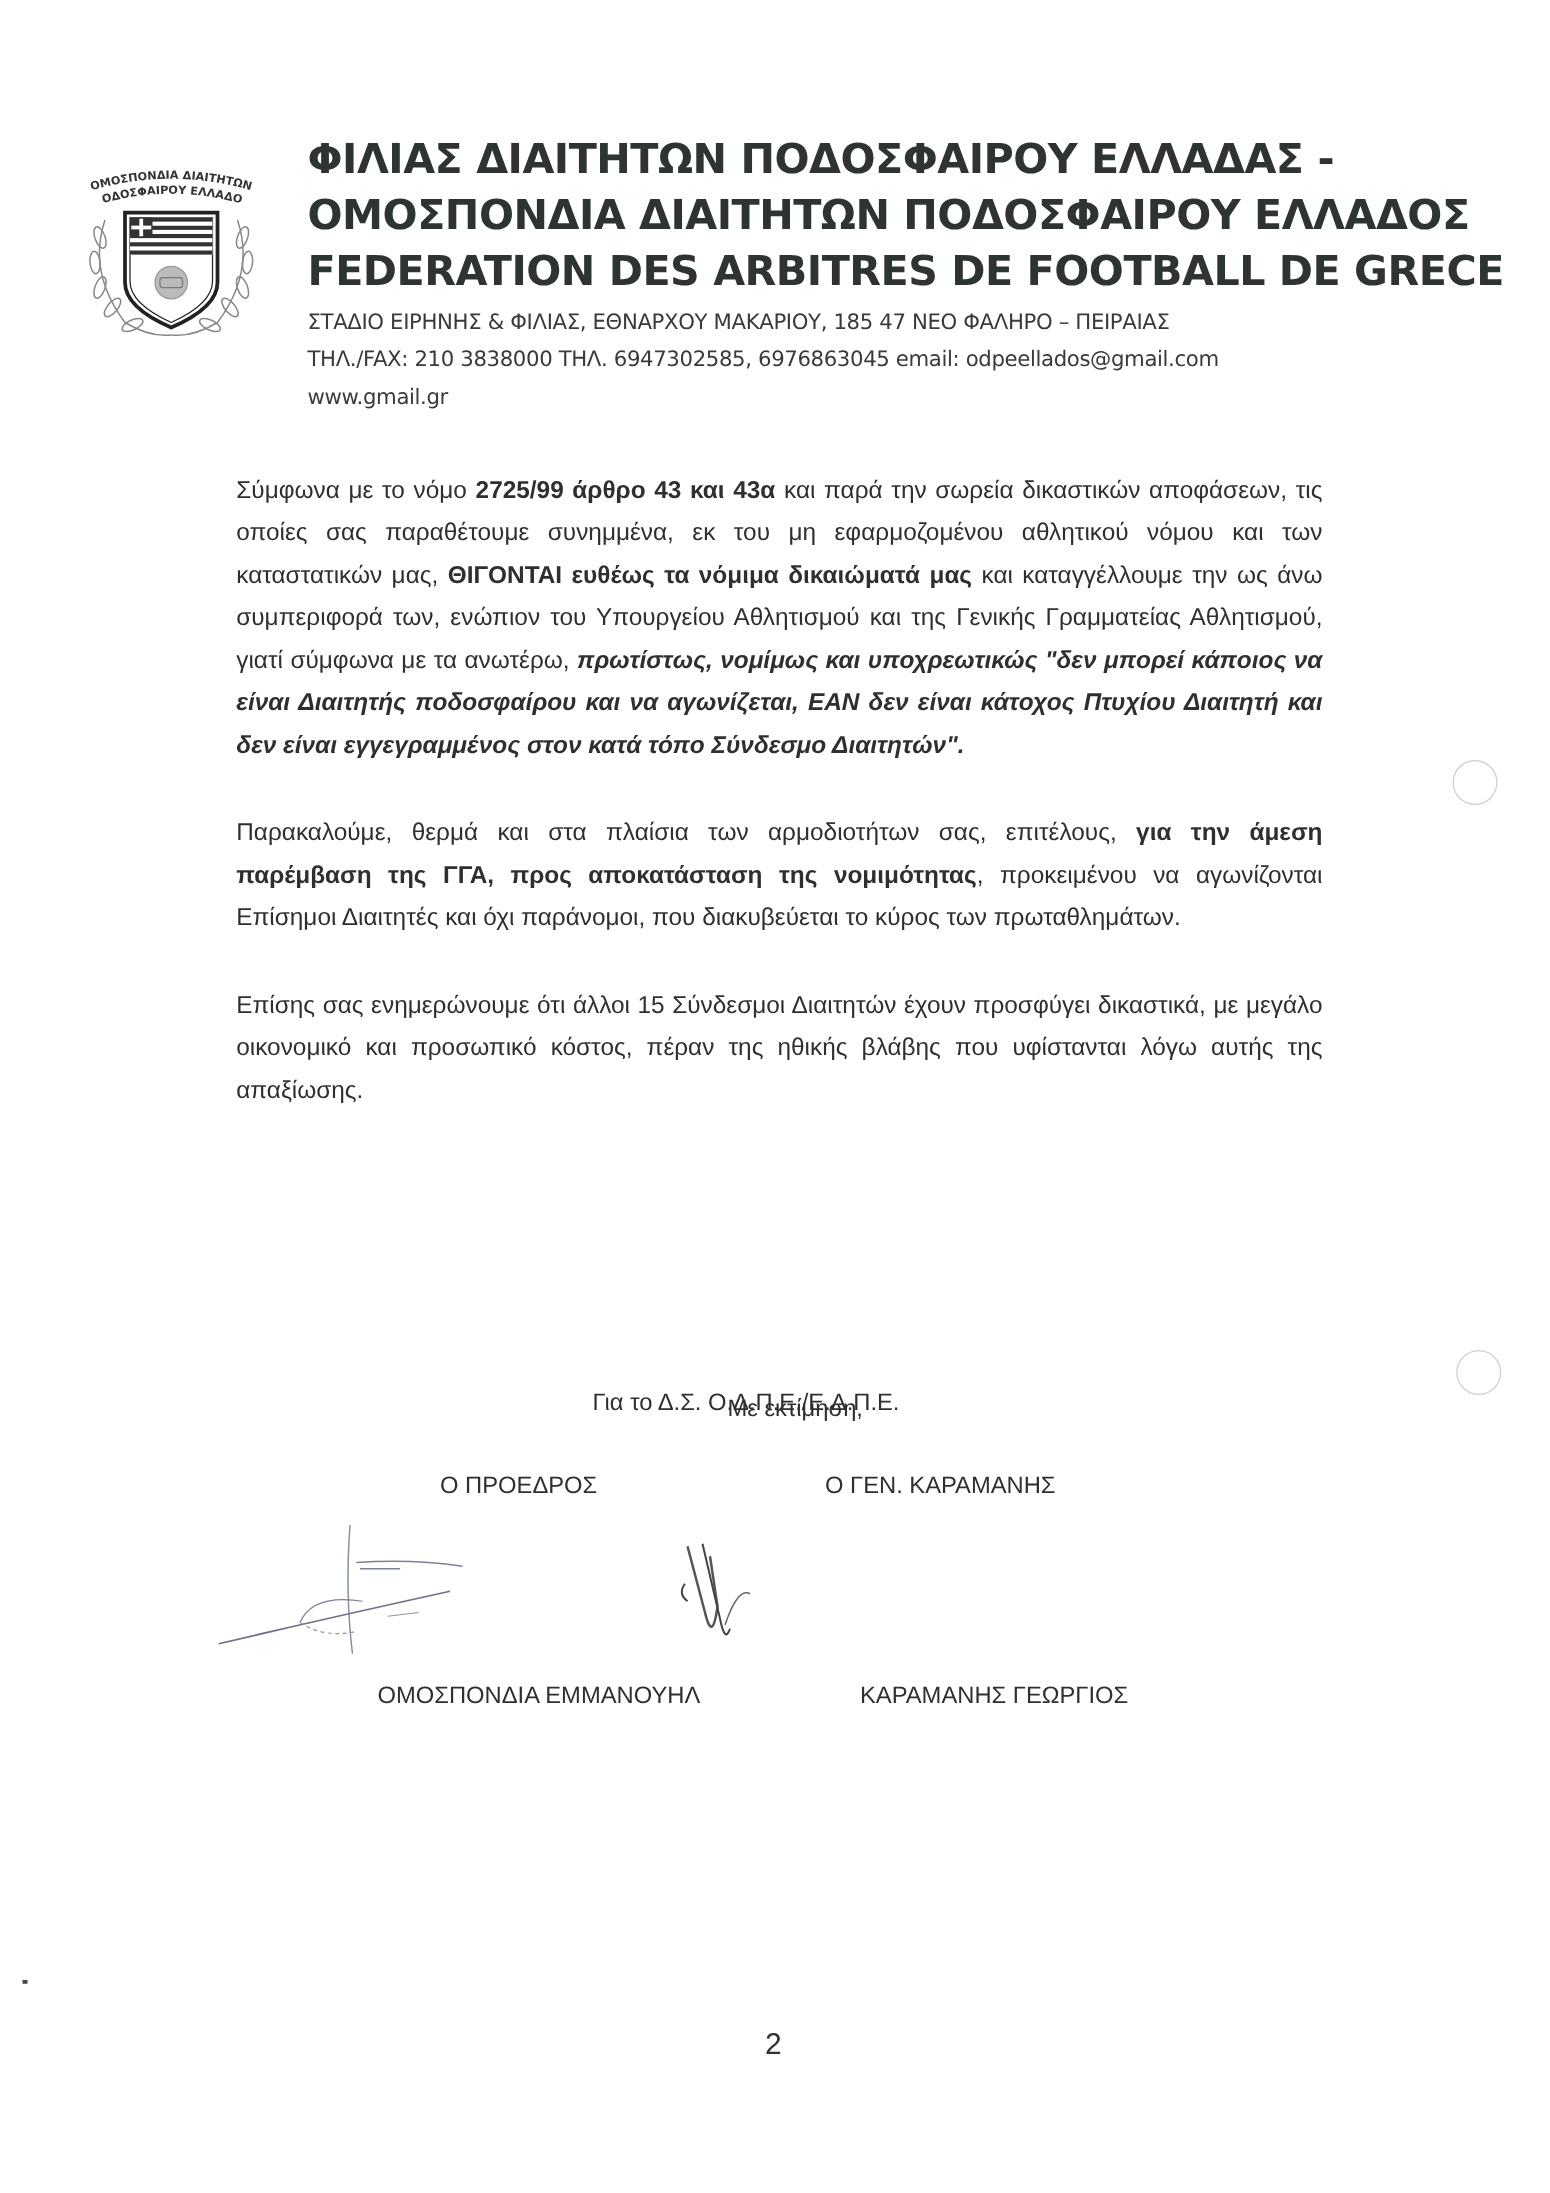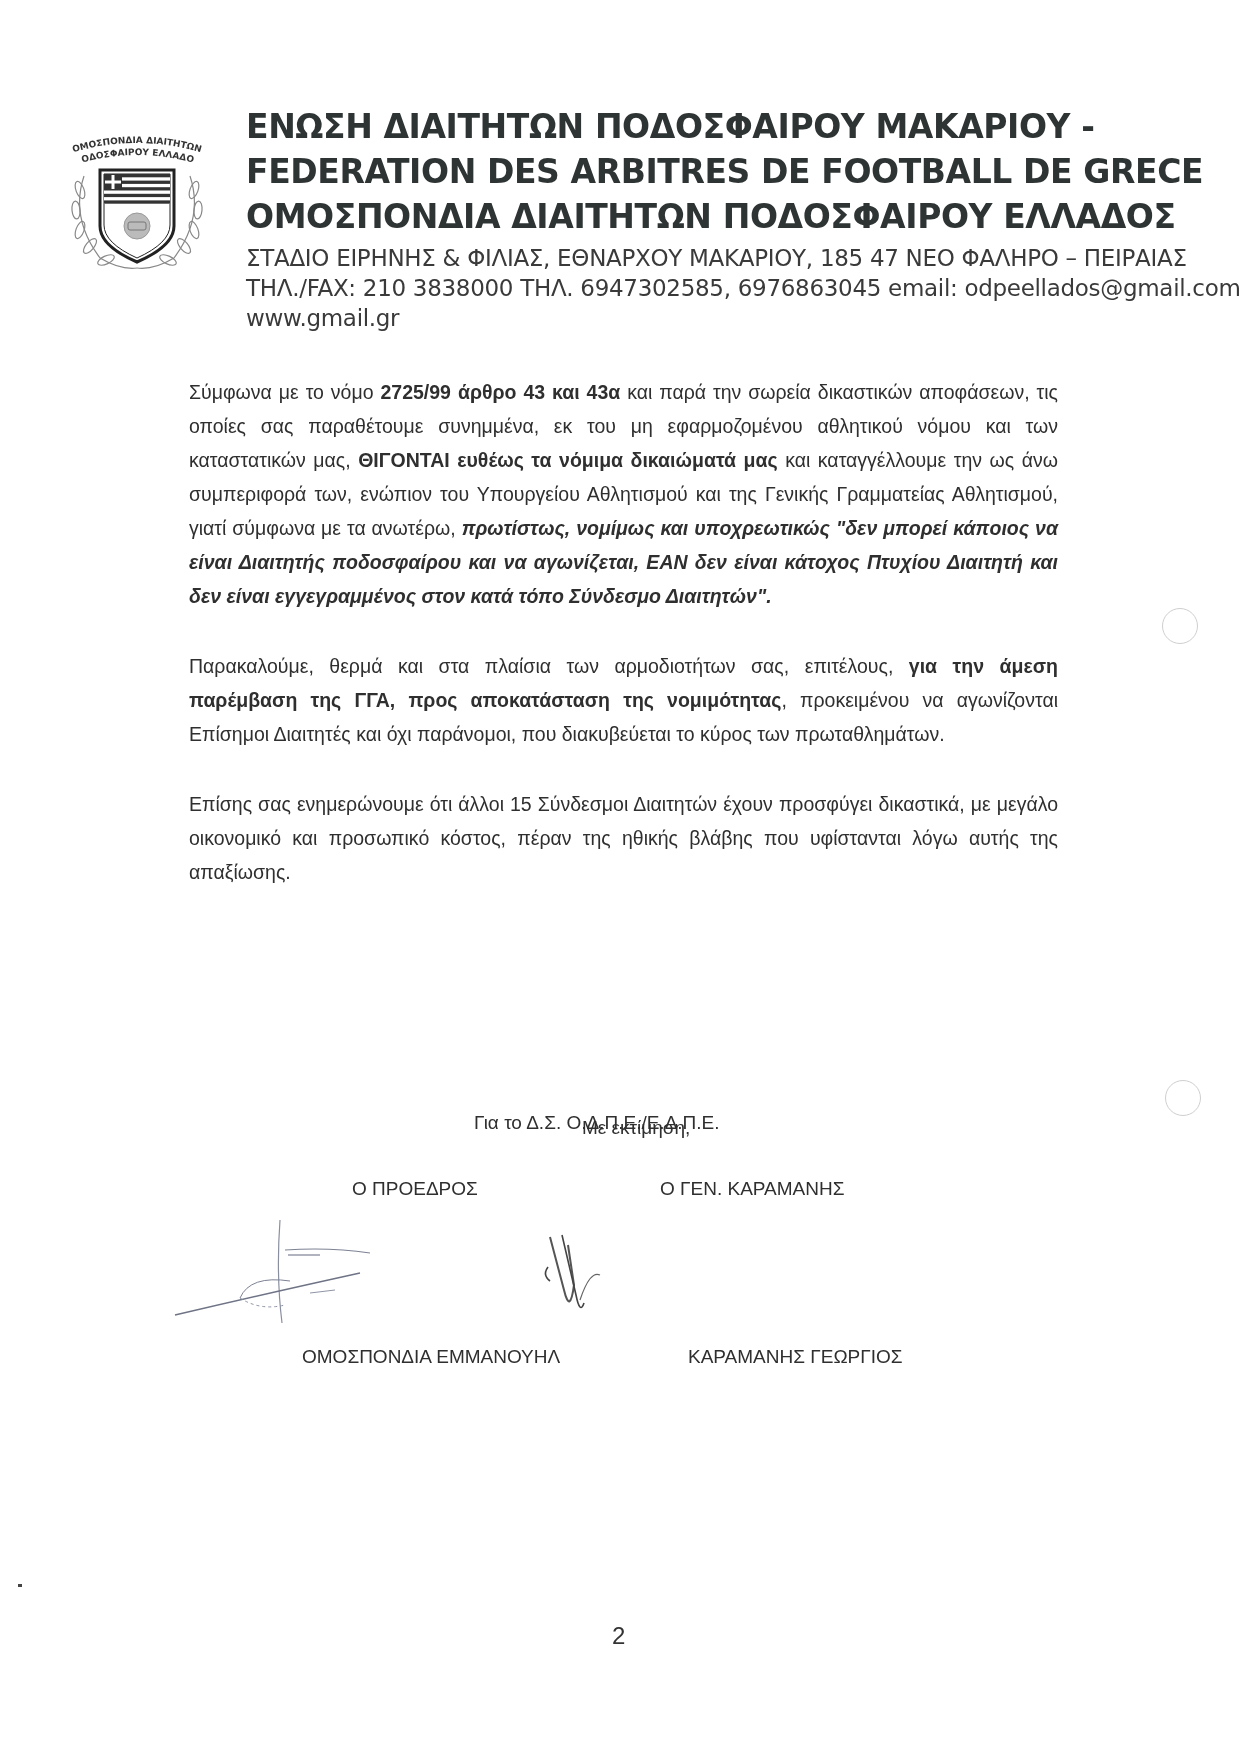--- a/index.html
+++ b/index.html
@@ -77,7 +77,7 @@
 </div>
 
 <div class="hdr">
-  <div class="t">ΕΝΩΣΗ ΔΙΑΙΤΗΤΩΝ ΠΟΔΟΣΦΑΙΡΟΥ ΜΑΚΑΡΙΟΥ -</div>
+  <div class="t">ΦΙΛΙΑΣ ΔΙΑΙΤΗΤΩΝ ΠΟΔΟΣΦΑΙΡΟΥ ΕΛΛΑΔΑΣ -</div>
   <div class="t">FEDERATION DES ARBITRES  DE  FOOTBALL DE GRECE</div>
   <div class="t">ΟΜΟΣΠΟΝΔΙΑ ΔΙΑΙΤΗΤΩΝ ΠΟΔΟΣΦΑΙΡΟΥ ΕΛΛΑΔΟΣ</div>
   <div class="c">ΣΤΑΔΙΟ ΕΙΡΗΝΗΣ &amp; ΦΙΛΙΑΣ, ΕΘΝΑΡΧΟΥ ΜΑΚΑΡΙΟΥ, 185 47 ΝΕΟ ΦΑΛΗΡΟ – ΠΕΙΡΑΙΑΣ</div>

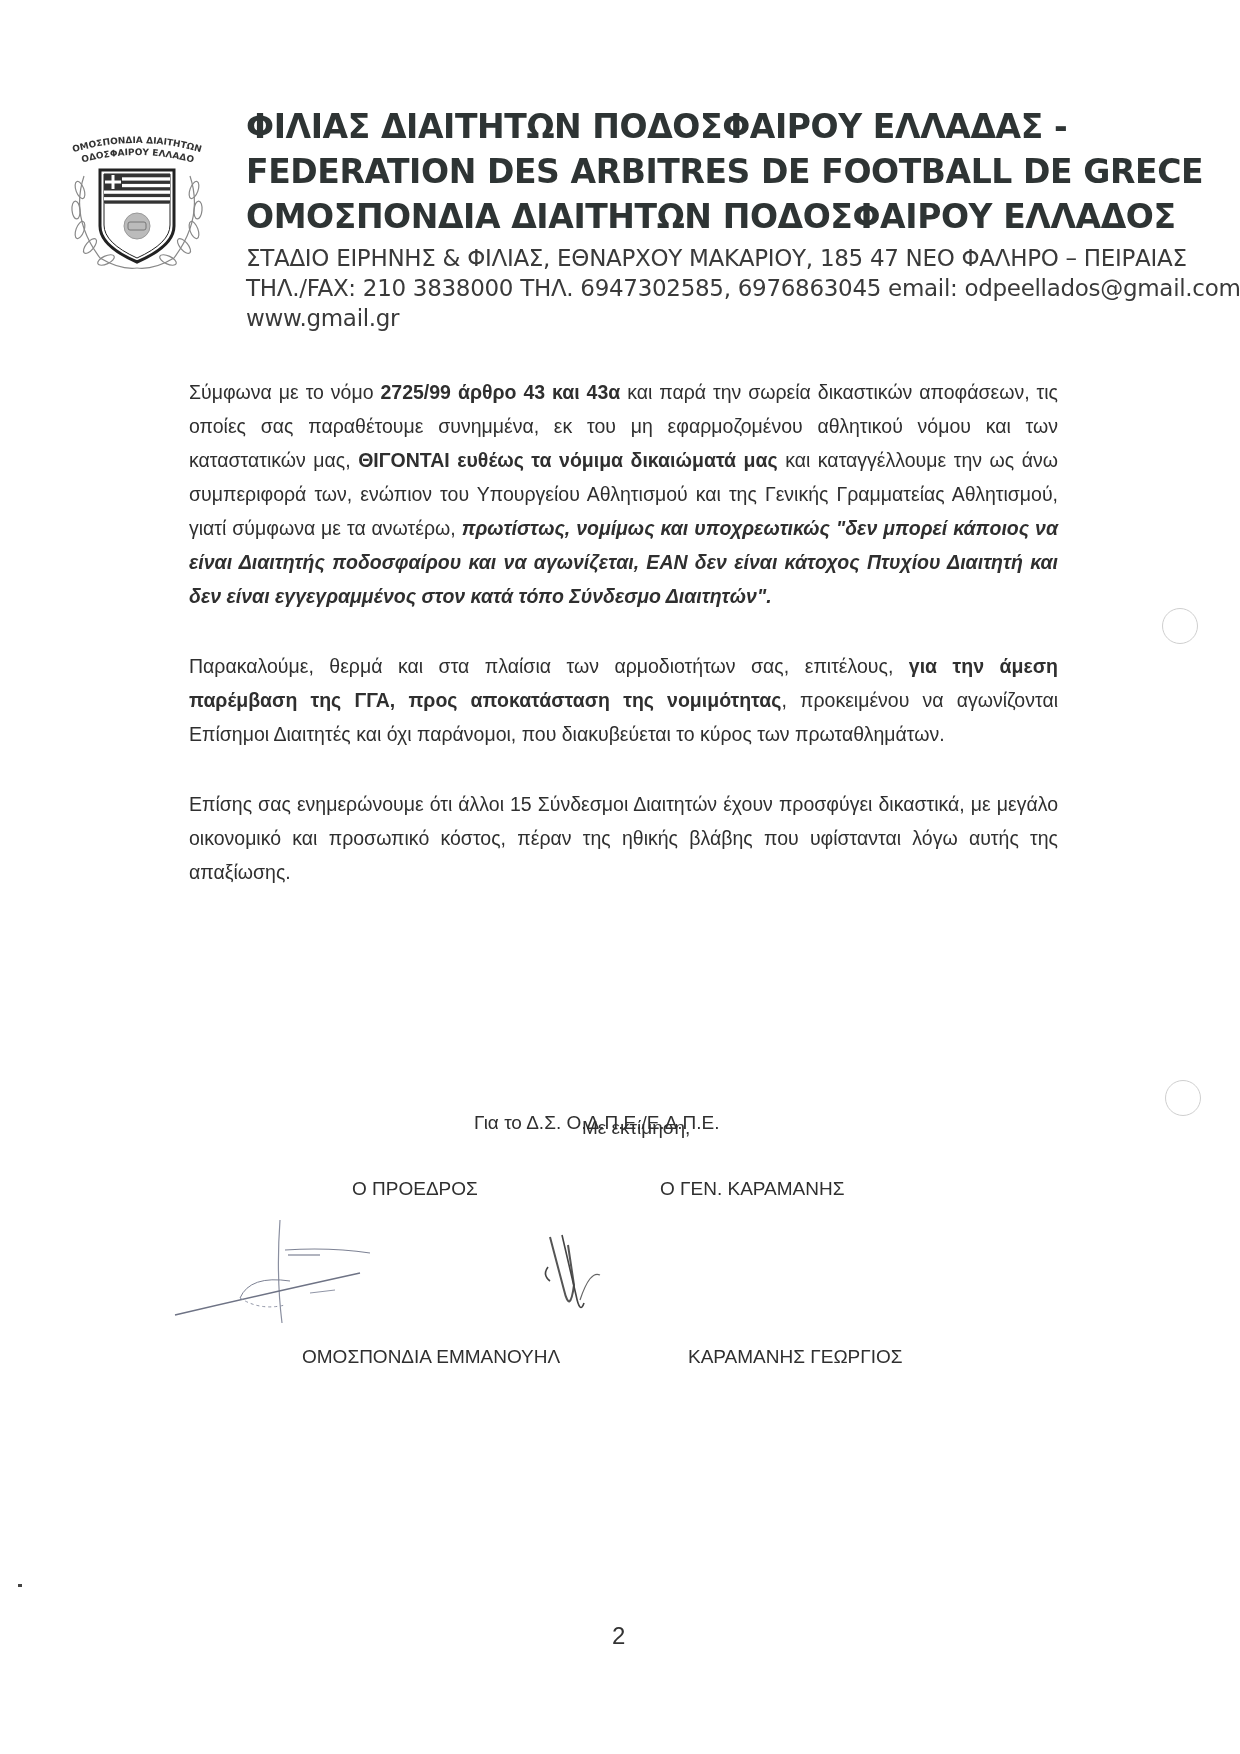--- a/index.html
+++ b/index.html
@@ -78,8 +78,8 @@
 
 <div class="hdr">
   <div class="t">ΦΙΛΙΑΣ ΔΙΑΙΤΗΤΩΝ ΠΟΔΟΣΦΑΙΡΟΥ ΕΛΛΑΔΑΣ -</div>
+  <div class="t">ΟΜΟΣΠΟΝΔΙΑ ΔΙΑΙΤΗΤΩΝ ΠΟΔΟΣΦΑΙΡΟΥ ΕΛΛΑΔΟΣ</div>
   <div class="t">FEDERATION DES ARBITRES  DE  FOOTBALL DE GRECE</div>
-  <div class="t">ΟΜΟΣΠΟΝΔΙΑ ΔΙΑΙΤΗΤΩΝ ΠΟΔΟΣΦΑΙΡΟΥ ΕΛΛΑΔΟΣ</div>
   <div class="c">ΣΤΑΔΙΟ ΕΙΡΗΝΗΣ &amp; ΦΙΛΙΑΣ, ΕΘΝΑΡΧΟΥ ΜΑΚΑΡΙΟΥ, 185 47 ΝΕΟ ΦΑΛΗΡΟ – ΠΕΙΡΑΙΑΣ</div>
   <div class="c">ΤΗΛ./FAX: 210 3838000 ΤΗΛ. 6947302585, 6976863045 email: odpeellados@gmail.com</div>
   <div class="c">www.gmail.gr</div>

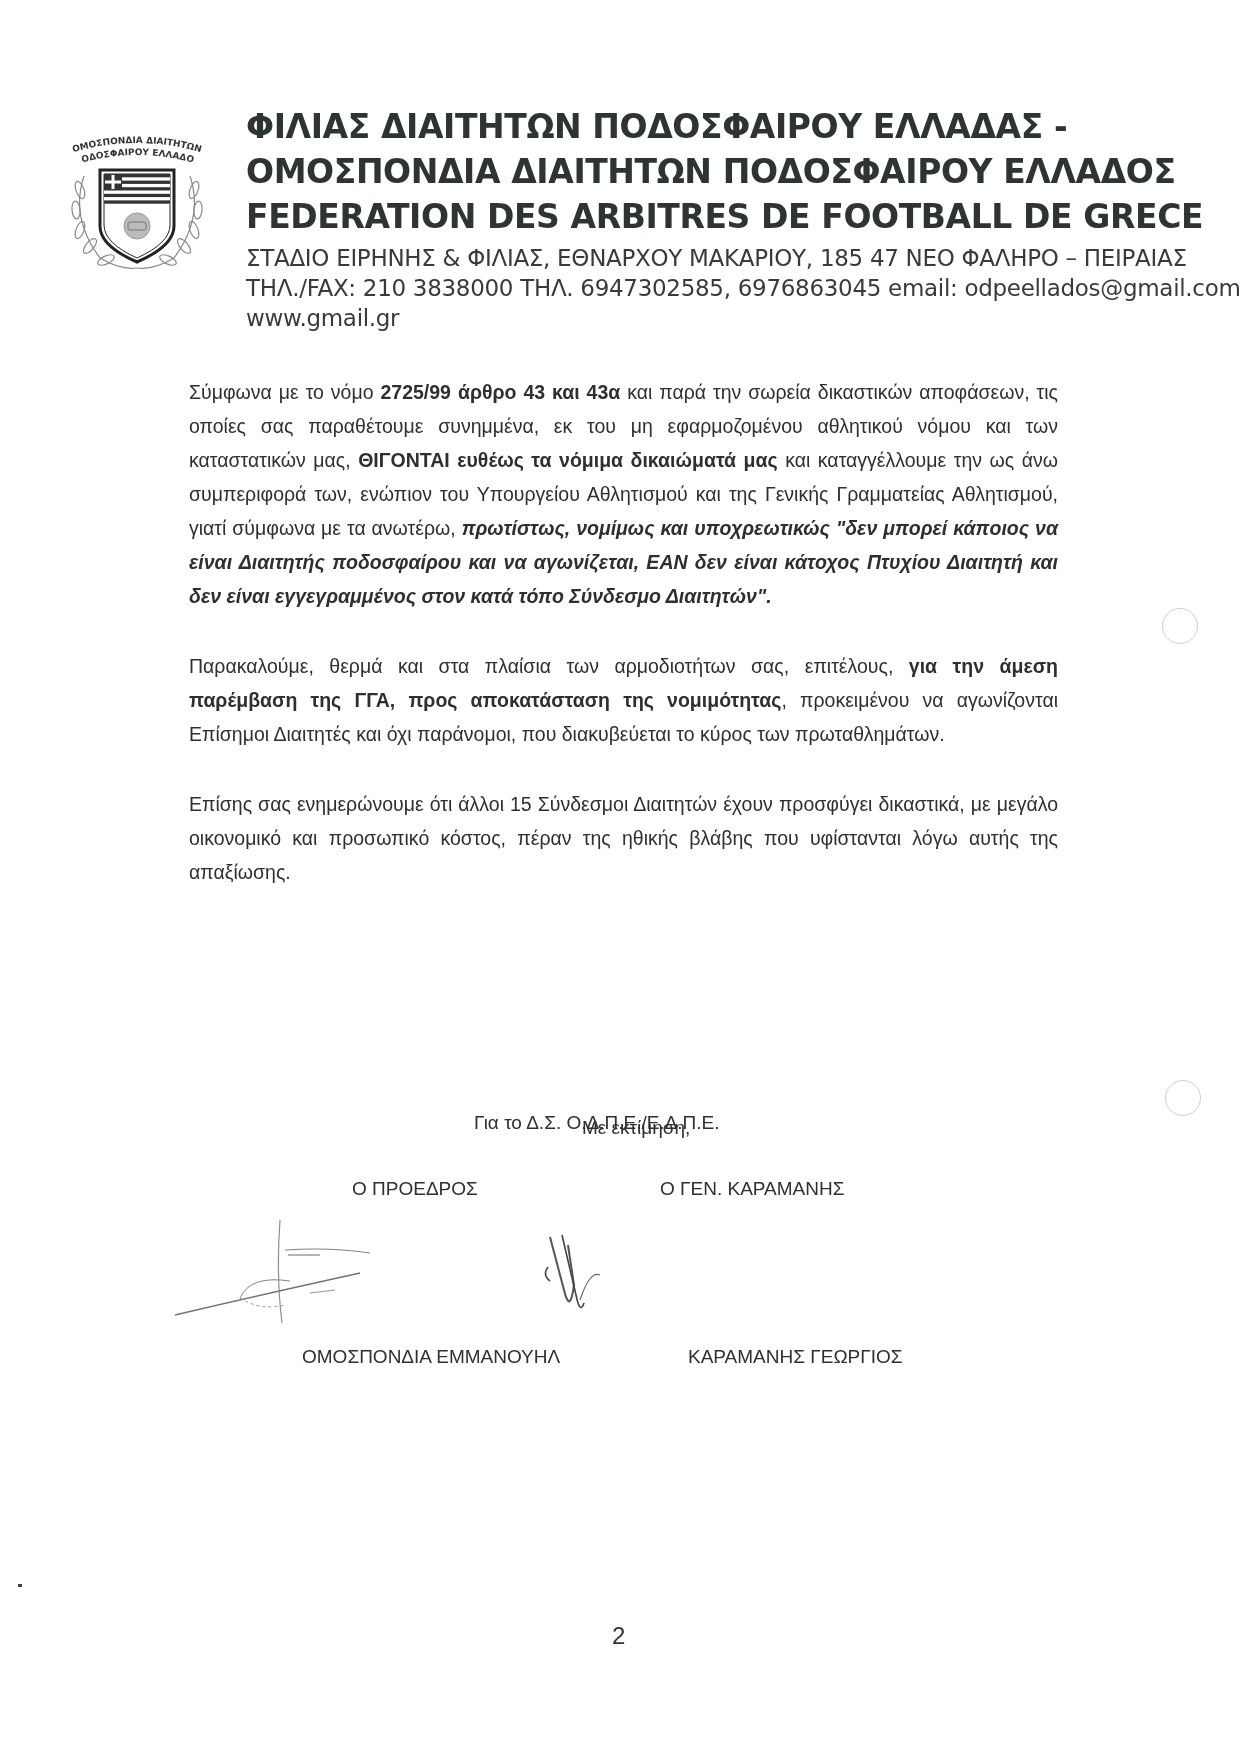--- a/index.html
+++ b/index.html
@@ -9,7 +9,7 @@
   .hdr { position: absolute; left: 246px; top: 104px; width: 960px; }
   .hdr .t { font-family: "DejaVu Sans", sans-serif; font-weight: bold; font-size: 33px;
             color: #2e3434; line-height: 45px; white-space: nowrap; letter-spacing: -0.4px; }
-  .hdr .c { font-family: "DejaVu Sans", sans-serif; font-size: 23px; color: #3a3a3a;
+  .hdr .c { font-family: "DejaVu Sans", sans-serif; font-size: 17px; color: #3a3a3a;
             line-height: 30px; white-space: nowrap; letter-spacing: -0.3px; margin-top: 4px; }
   .hdr .c + .c { margin-top: 0; }
   .body { position: absolute; left: 189px; top: 375px; width: 870px;

